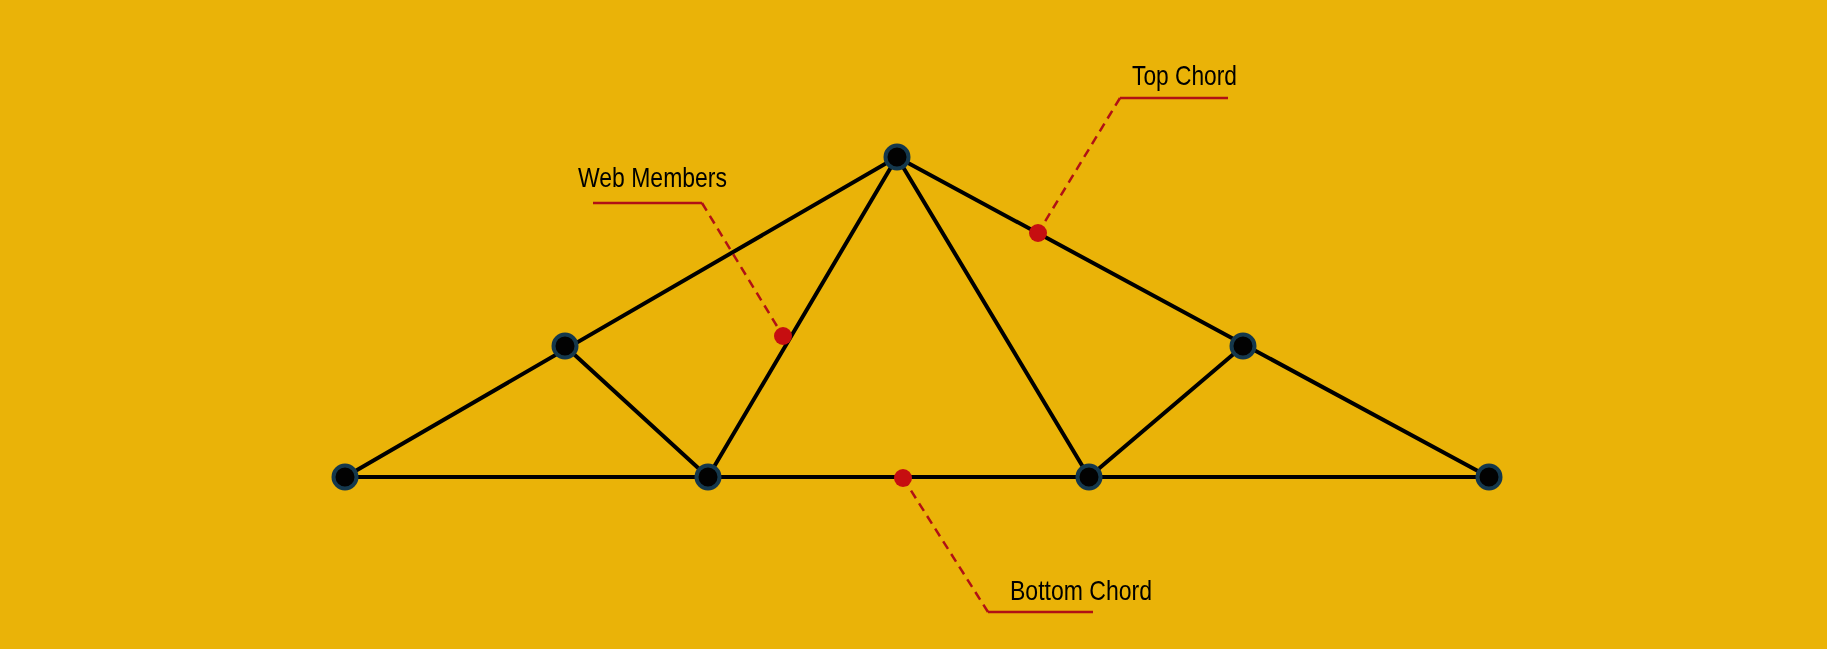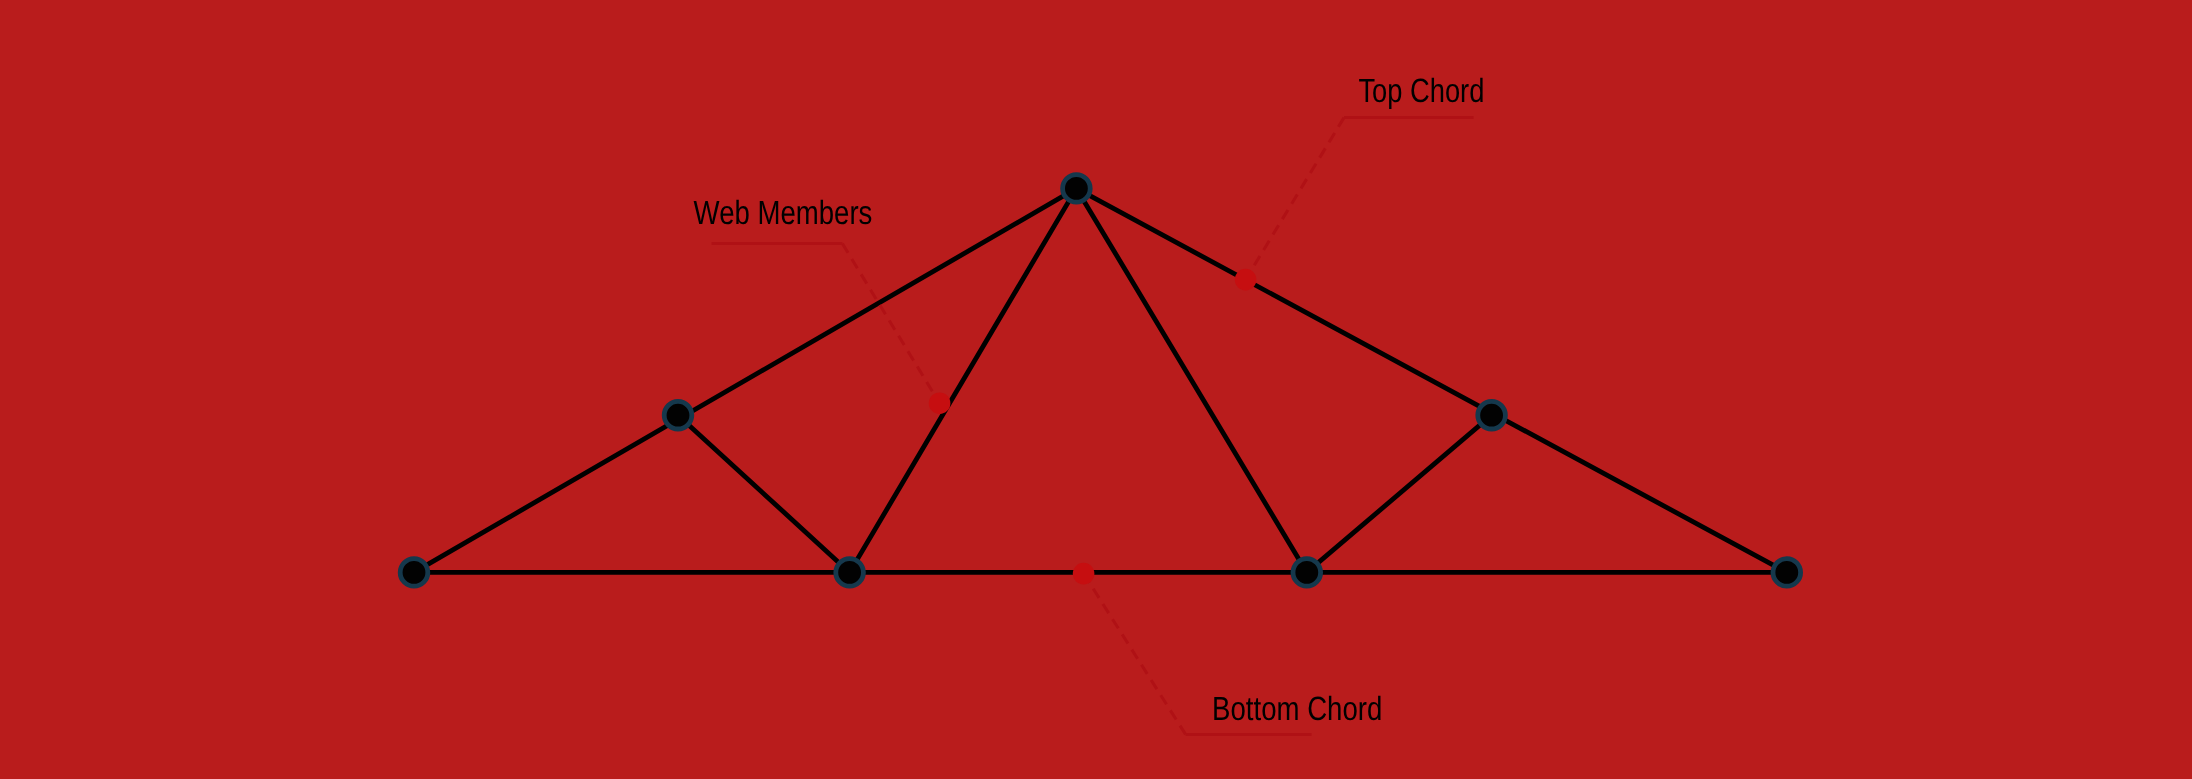--- a/index.html
+++ b/index.html
@@ -12,7 +12,7 @@
     position: relative;
     width: 1827px;
     height: 649px;
-    background: #b91c1c;
+    background: #eab308;
     overflow: hidden;
   }
   .stage svg {

